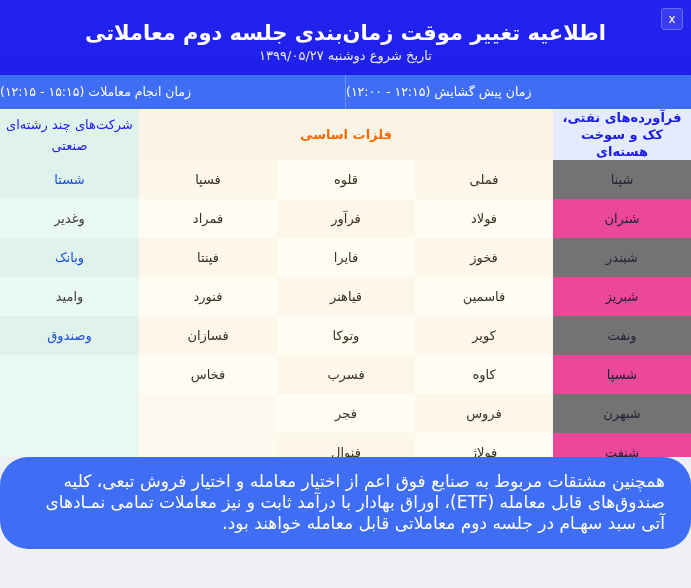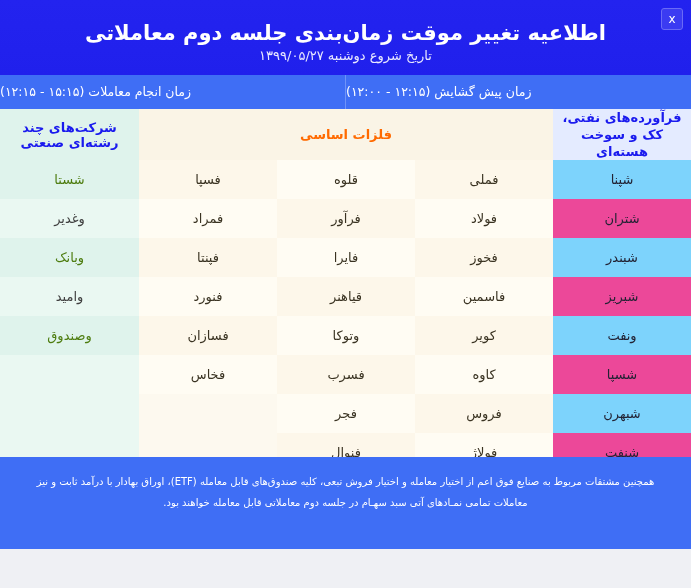--- a/index.html
+++ b/index.html
@@ -134,8 +134,8 @@
     color: #1a1aee;
     background: #dff3ec;
     font-size: 13px;
-    font-weight: bold;
-    line-height: 15px;
+    font-weight: normal;
+    line-height: 21px;
     height: 54px;
   }
   

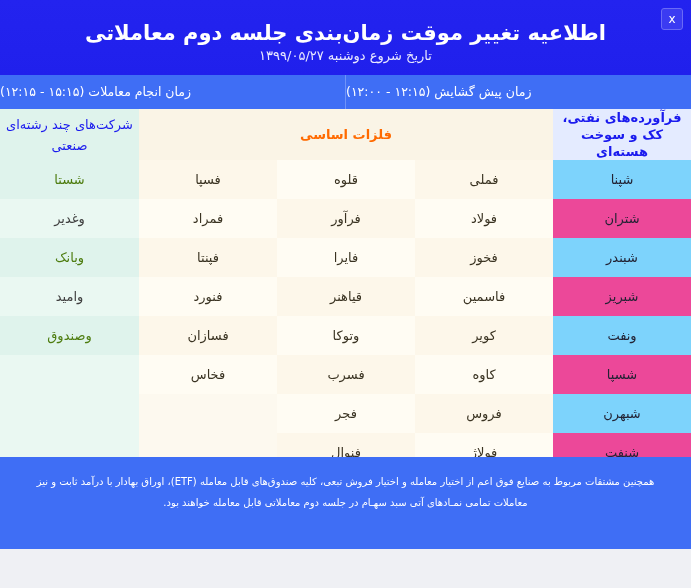--- a/index.html
+++ b/index.html
@@ -143,7 +143,7 @@
   td.c-petro2 { background: #ec4899; color: #222233; }
   td.c-base   { background: #fdf7ea; color: #3a3322; }
   td.c-base2  { background: #fffcf3; color: #3a3322; }
-  td.c-multi  { background: #dff3ec; color: #4d7c0f; }
+  td.c-multi  { background: #dff3ec; color: #1d4ed8; }
   td.c-multi2 { background: #eaf8f2; color: #404040; }
   td.empty { background: #fdf9ef; }
   td.empty-multi { background: #eaf8f2; }

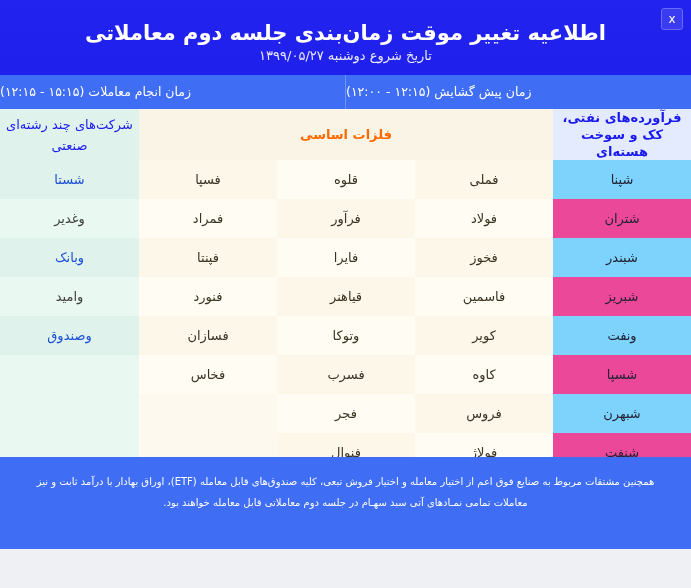--- a/index.html
+++ b/index.html
@@ -139,7 +139,7 @@
     height: 54px;
   }
   
-  td.c-petro  { background: #7dd3fc; color: #222233; }
+  td.c-petro  { background: #737373; color: #222233; }
   td.c-petro2 { background: #ec4899; color: #222233; }
   td.c-base   { background: #fdf7ea; color: #3a3322; }
   td.c-base2  { background: #fffcf3; color: #3a3322; }

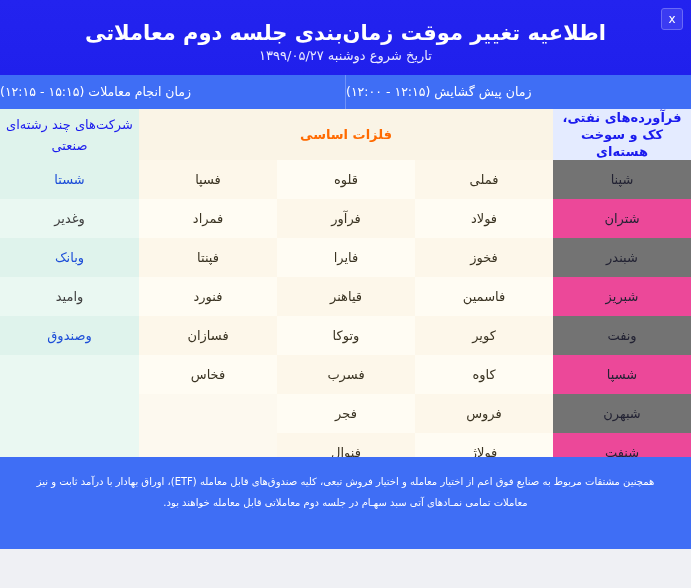--- a/index.html
+++ b/index.html
@@ -152,12 +152,13 @@
   .footer {
     background: #3f6ef5;
     color: #ffffff;
-    font-size: 10px;
+    font-size: 17px;
     line-height: 21px;
-    text-align: center;
+    text-align: right;
     padding: 14px 26px 12px 26px;
     height: 92px;
     box-sizing: border-box;
+    border-radius: 28px;
   }
 </style>
 </head>

